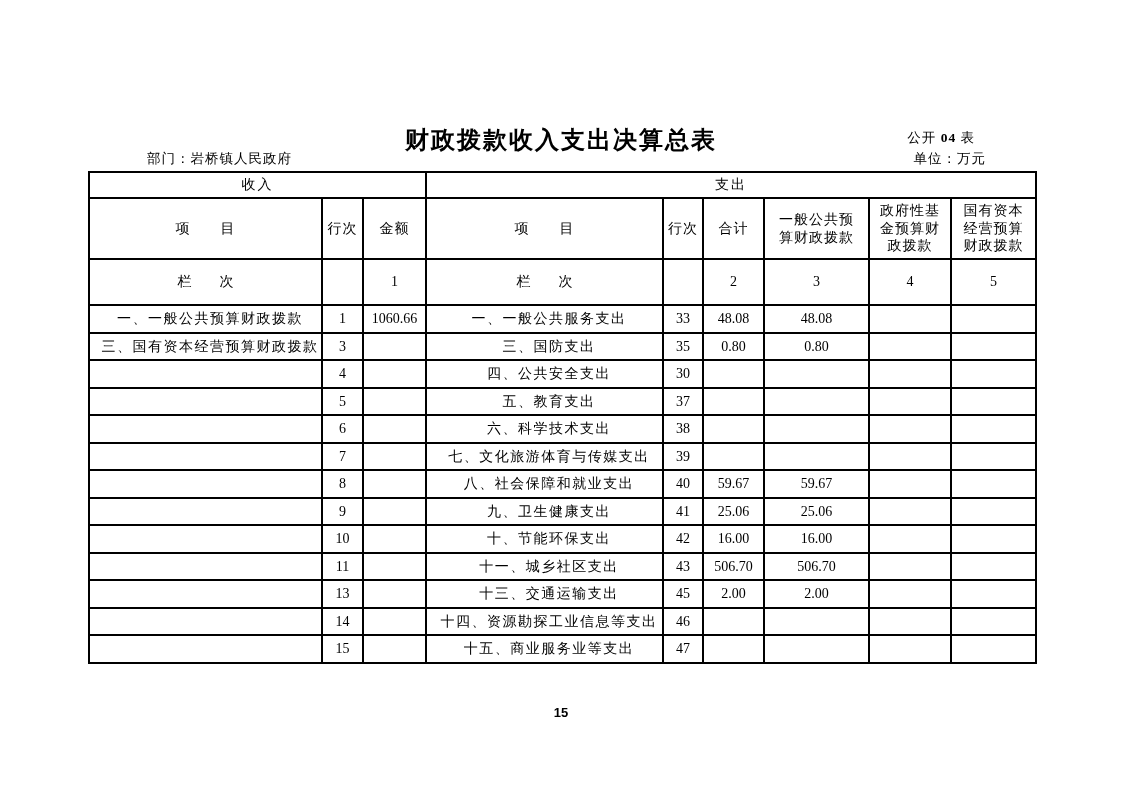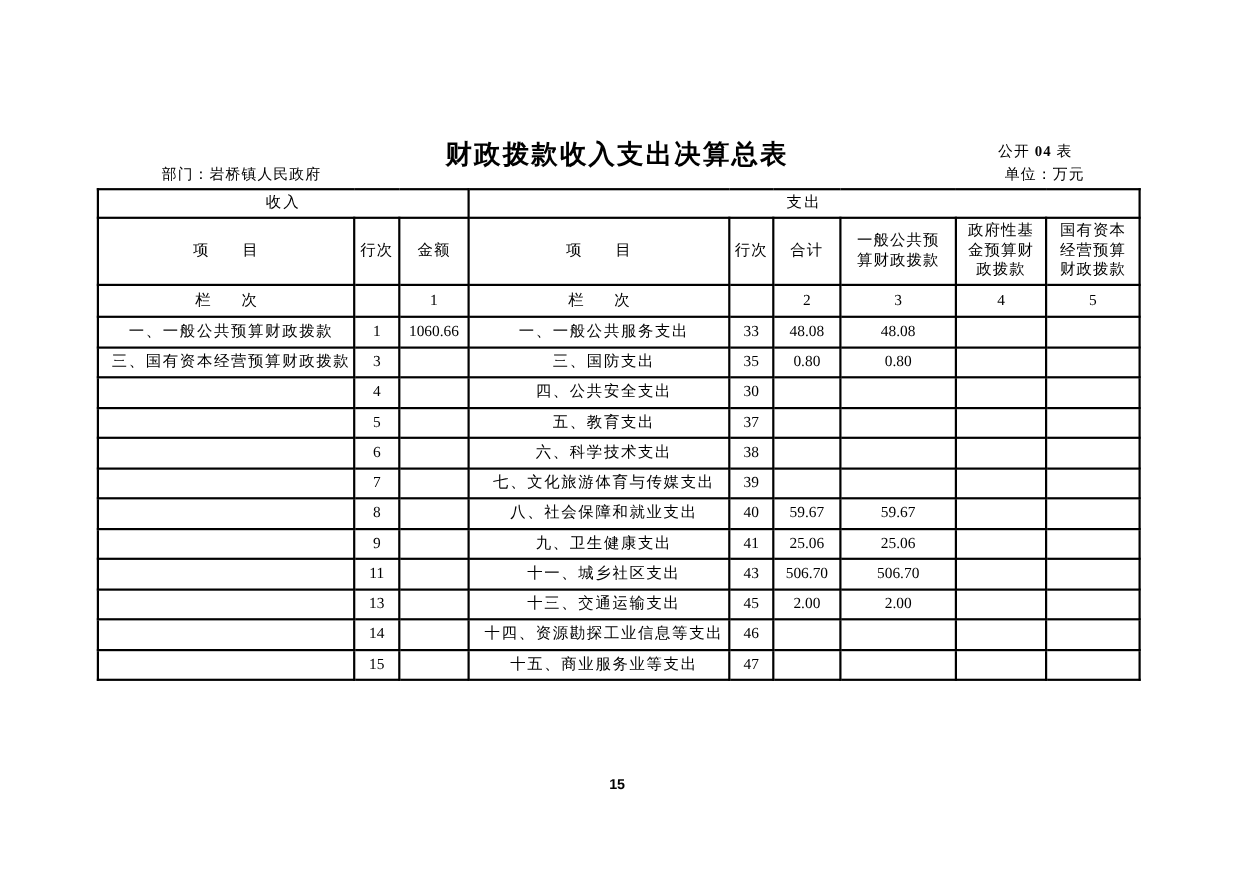--- a/index.html
+++ b/index.html
@@ -36,7 +36,7 @@
   }
   tr.h1 td { height: 26px; letter-spacing: 2px; }
   tr.h2 td { height: 61px; letter-spacing: 1px; }
-  tr.h3 td { height: 29px; }
+  tr.h3 td { height: 46px; }
   tbody.rows td { height: 27.5px; }
   td.item-cell { text-align: left; padding-left: 9px; letter-spacing: 1.5px; }
   td.wrap { white-space: pre-line; padding: 2px 3px; }

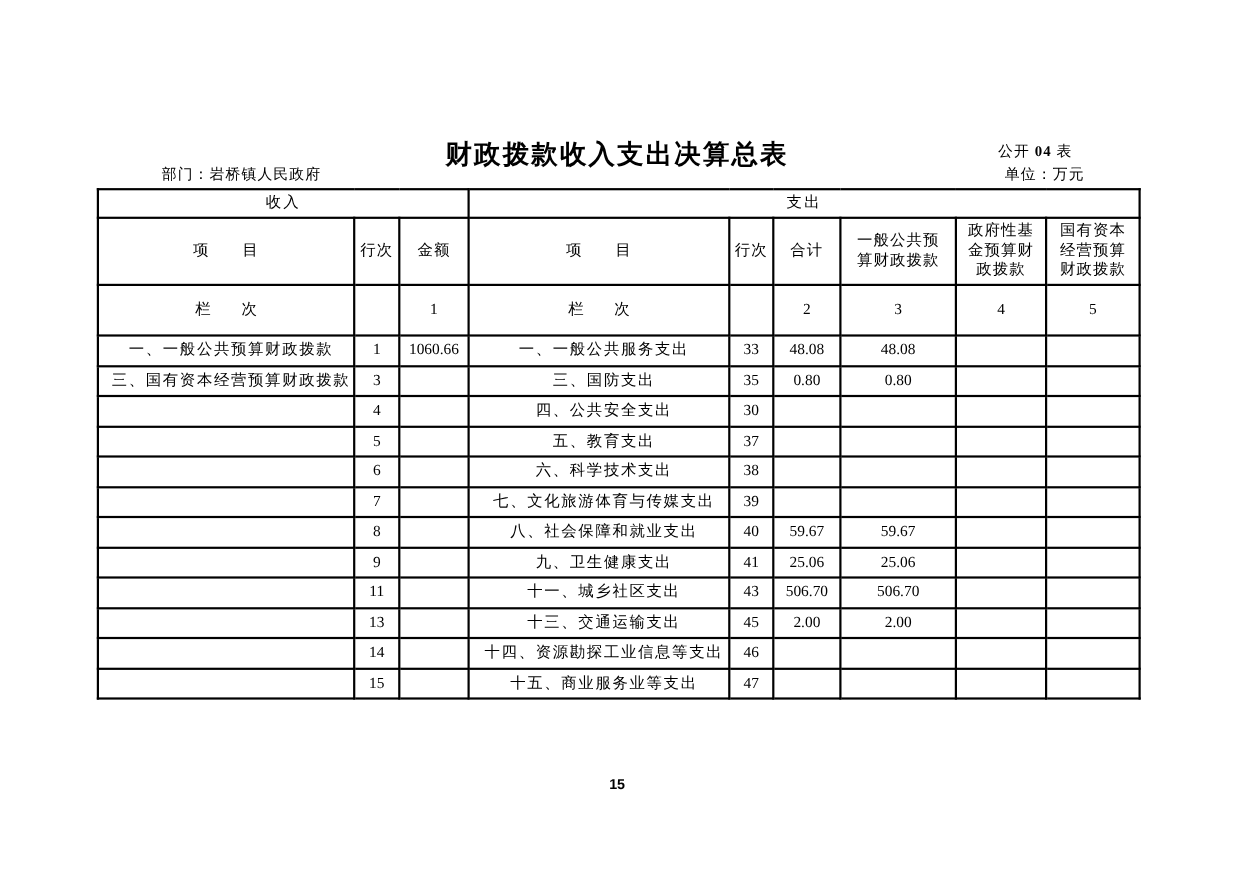--- a/index.html
+++ b/index.html
@@ -197,6 +197,17 @@
         </tr>
         <tr>
           <td class="item-cell"></td>
+          <td>10</td>
+          <td></td>
+          <td class="item-cell">十、节能环保支出</td>
+          <td>42</td>
+          <td>16.00</td>
+          <td>16.00</td>
+          <td></td>
+          <td></td>
+        </tr>
+        <tr>
+          <td class="item-cell"></td>
           <td>11</td>
           <td></td>
           <td class="item-cell">十一、城乡社区支出</td>

